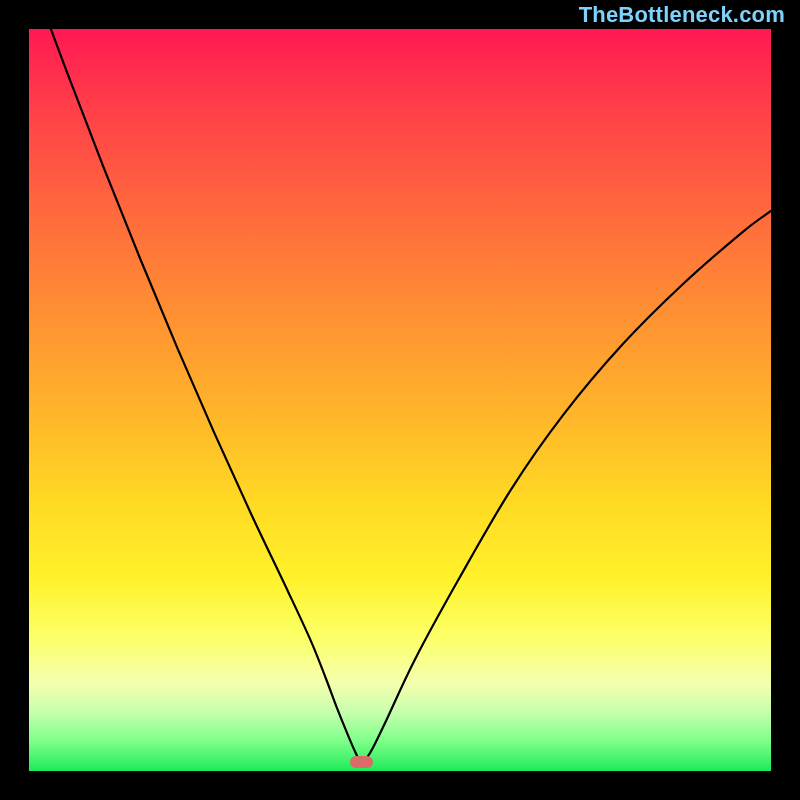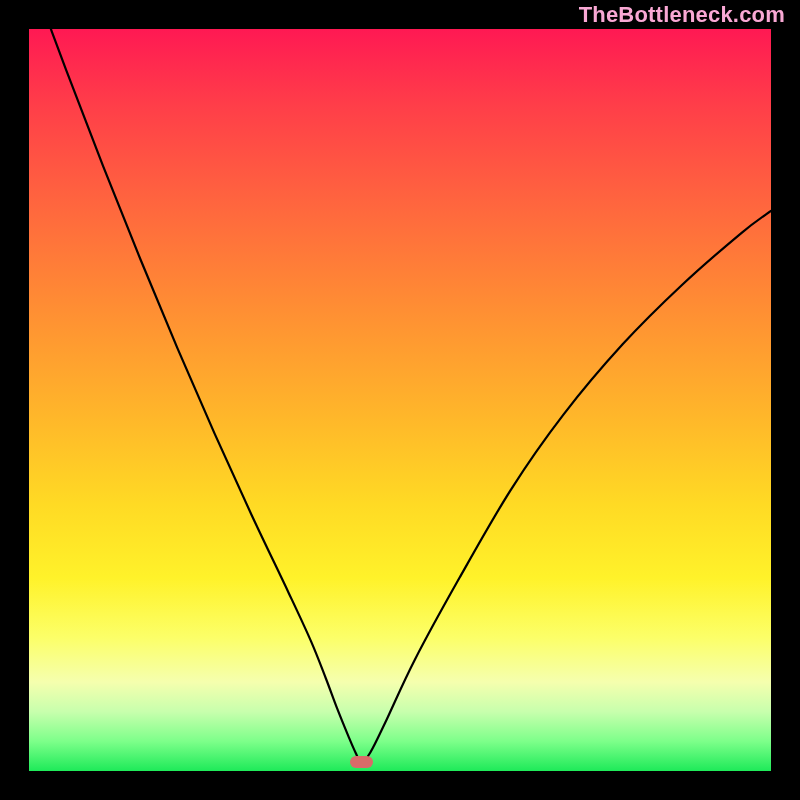--- a/index.html
+++ b/index.html
@@ -58,7 +58,7 @@
     position: absolute;
     top: 2px;
     right: 15px;
-    color: #f9a8d4;
+    color: #7dd3fc;
     font-size: 22px;
     font-weight: 600;
     letter-spacing: 0.2px;

